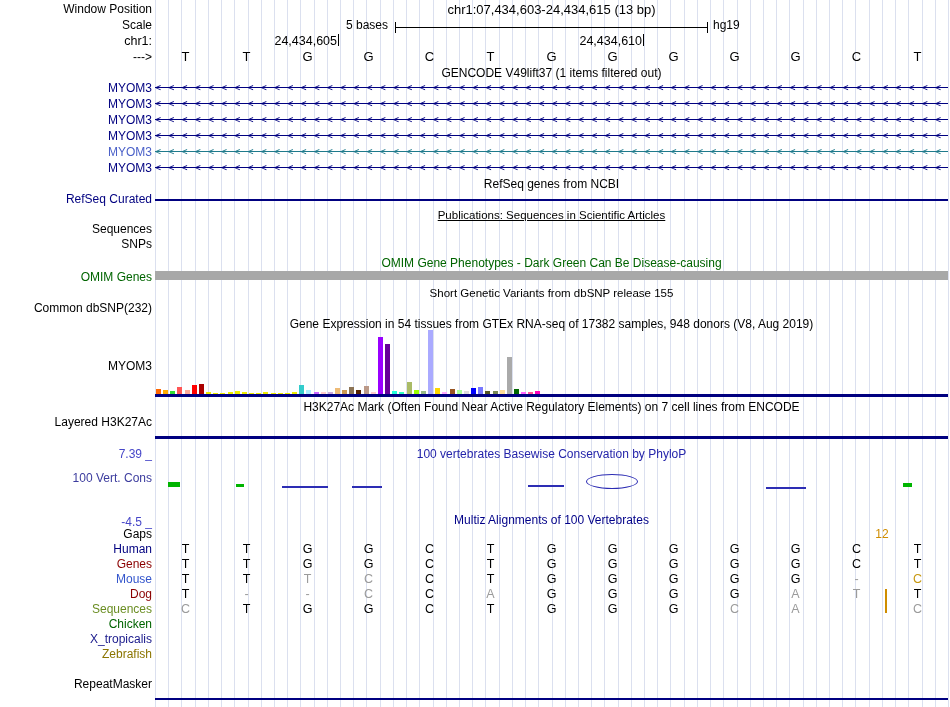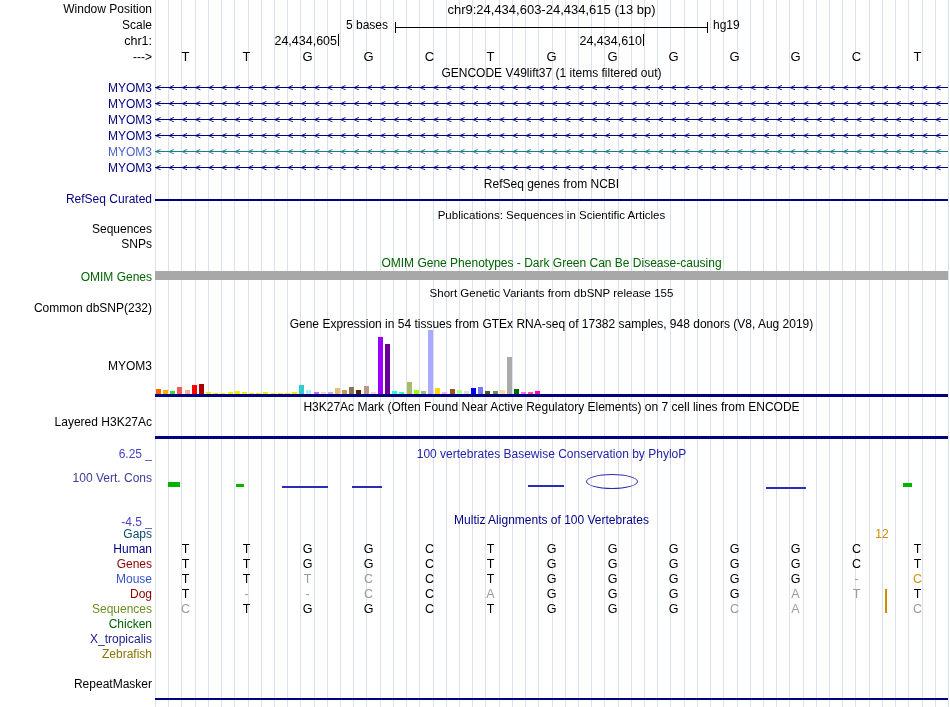--- a/index.html
+++ b/index.html
@@ -121,7 +121,7 @@
     </div>
 
   <div id="hdr">
-    <span>chr9:24,434,603-24,434,615 (13 bp)</span>
+    <span>chr1:07,434,603-24,434,615 (13 bp)</span>
   </div>
 
   <div class="side" id="lbl-winpos">Window Position</div>

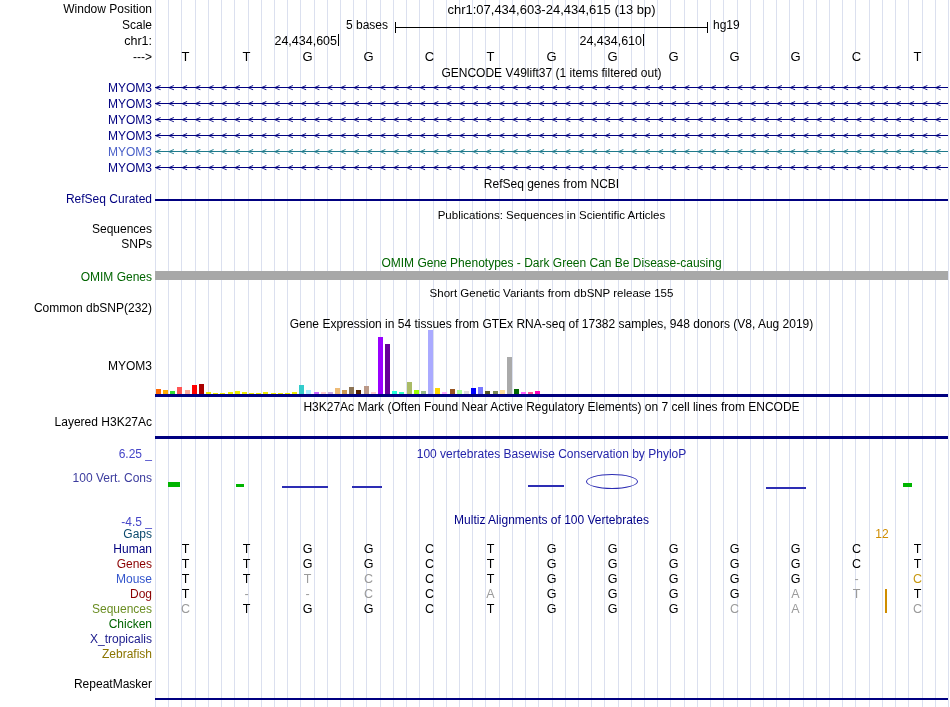--- a/index.html
+++ b/index.html
@@ -32,7 +32,7 @@
   #lbl-omim{top:270px;} #lbl-dbsnp{top:301px;} #lbl-gtexgene{top:359px;}
   #lbl-h3k{top:415px;} #lbl-pmax{top:447px;} #lbl-vertcons{top:471px;} #lbl-pmin{top:497px;margin-top:18px;}
   #lbl-rmsk{top:677px;}
-  #t-gencode{top:66px;} #t-refseq{top:177px;} #t-pub{top:208px;font-size:11.5px;} #t-omim{top:256px;}
+  #t-gencode{top:66px;} #t-refseq{top:177px;} #t-pub{top:208px;font-size:11.5px;text-decoration:underline;} #t-omim{top:256px;}
   #t-dbsnp{top:286px;font-size:11.5px;} #t-gtex{top:317px;} #t-h3k{top:400px;} #t-phylop{top:447px;}
   #t-multiz{top:513px;} #t-rmsk{top:662px;}
   #scale-text{position:absolute;left:155px;top:18px;width:233px;text-align:right;font-size:12px;line-height:14px;}

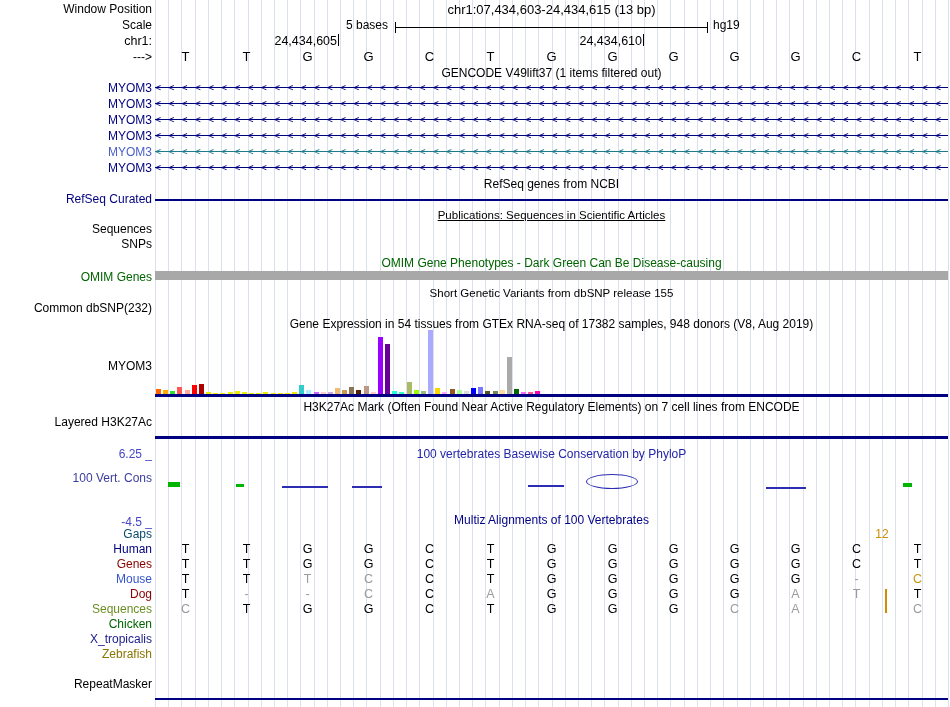--- a/index.html
+++ b/index.html
@@ -135,7 +135,7 @@
   <div class="side" id="lbl-dbsnp">Common dbSNP(232)</div>
   <div class="side" id="lbl-gtexgene">MYOM3</div>
   <div class="side" id="lbl-h3k">Layered H3K27Ac</div>
-  <div class="side lbl-axis" id="lbl-pmax">6.25 _</div>
+  <div class="side lbl-axis" id="lbl-pmax">7.39 _</div>
   <div class="side lbl-vertcons" id="lbl-vertcons">100 Vert. Cons</div>
   <div class="side lbl-axis" id="lbl-pmin">-4.5 _</div>
   <div class="side" id="lbl-rmsk">RepeatMasker</div>

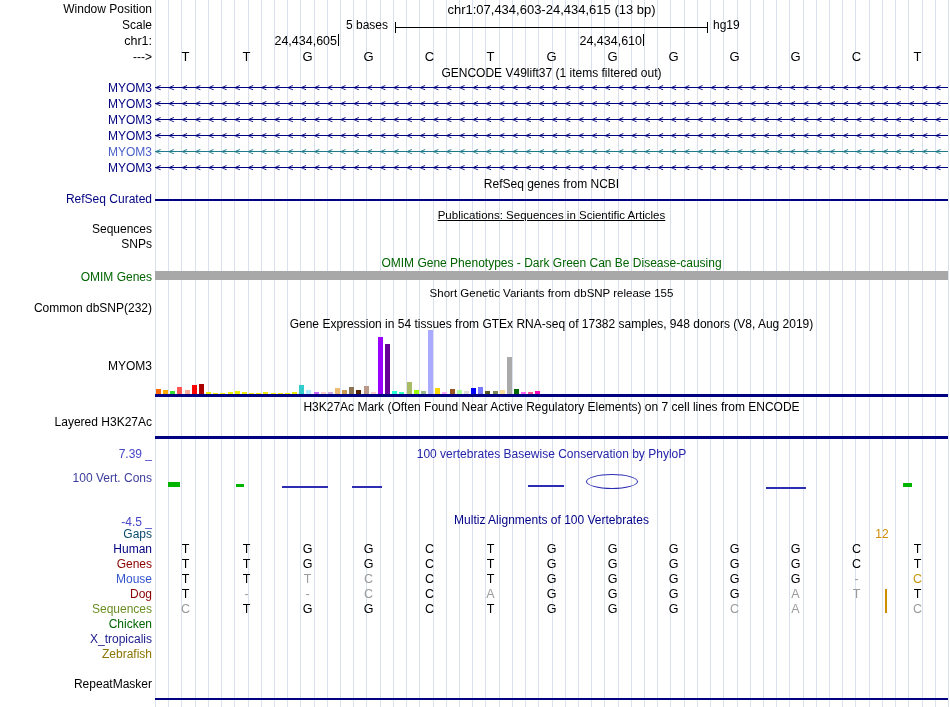--- a/index.html
+++ b/index.html
@@ -268,7 +268,7 @@
 
   <div class="title t-multiz" id="t-multiz">Multiz Alignments of 100 Vertebrates</div>
   <div id="multiz-rows">
-      <div class="side species-label" style="top: 527px; color: #0c4a6e;">Gaps</div>
+      <div class="side species-label" style="top: 527px; color: #000000;">Gaps</div>
       <div class="side species-label" style="top: 542px; color: rgb(0, 0, 128);">Human</div>
       <div class="aln" style="top: 542px; left: 155px; color: rgb(0, 0, 0);">T</div>
       <div class="aln" style="top: 542px; left: 216px; color: rgb(0, 0, 0);">T</div>

